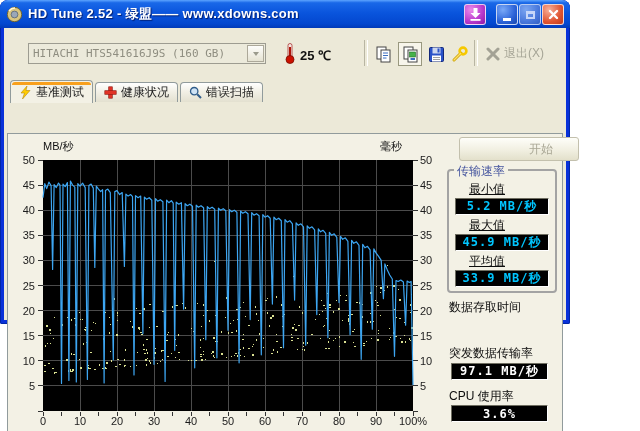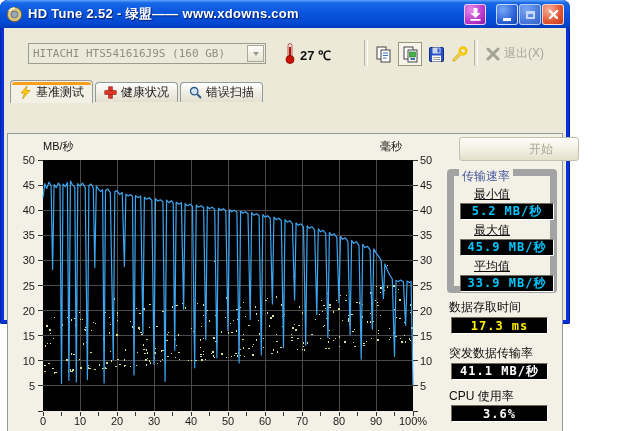--- a/index.html
+++ b/index.html
@@ -122,7 +122,7 @@
         <circle cx="6" cy="17.5" r="4" fill="#cc1100" stroke="#7a0c00" stroke-width="0.8"></circle>
       </svg>
     </span>
-    <span class="temp">27 ℃</span>
+    <span class="temp">25 ℃</span>
     <span class="vsep" style="left:364px"></span>
 
     <span class="tbtn" style="left:371px">

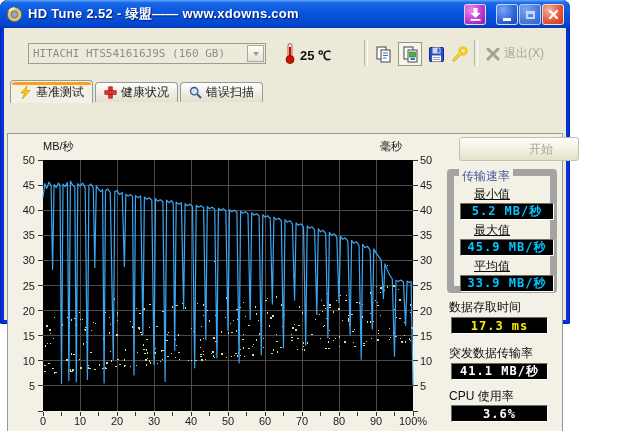--- a/index.html
+++ b/index.html
@@ -61,7 +61,7 @@
   .start{position:absolute;left:451px;top:3px;width:74px;height:22px;border:1px solid #c3c0ad;border-radius:3px;
          background:linear-gradient(#fefef9,#f1efe1 55%,#e3e0cb);color:#a9a795;font-size:12px;
          display:flex;align-items:center;justify-content:center;font-family:"Liberation Sans",sans-serif;padding-left:44px;}
-  .group{position:absolute;left:439px;top:35px;width:110px;height:124px;border:7px solid #a3a3a3;border-radius:4px;box-sizing:border-box;}
+  .group{position:absolute;left:439px;top:35px;width:110px;height:124px;border:2px solid #a3a3a3;border-radius:4px;box-sizing:border-box;}
   .gtitle{position:absolute;left:5px;top:-8px;background:#f3f1e5;padding:0 3px;font-size:12px;color:#44549e;}
   .flabel{position:absolute;font-size:12px;color:#0d0d0d;white-space:nowrap;}
   .lcd{position:absolute;width:97px;height:17px;background:#000;box-sizing:border-box;

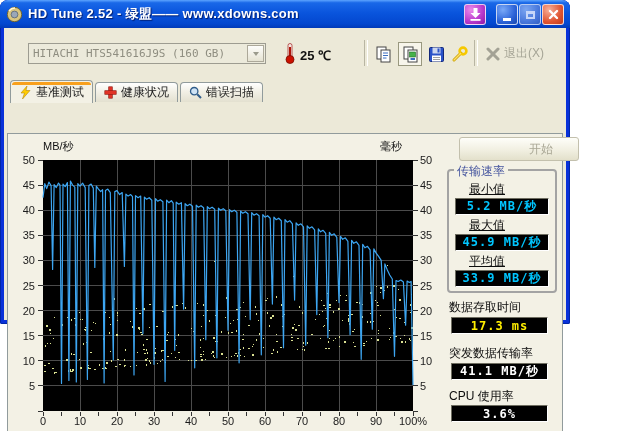--- a/index.html
+++ b/index.html
@@ -636,7 +636,6 @@
       </div>
 
       <span class="flabel" style="left:441px;top:165px">数据存取时间</span>
-      <div class="lcd" style="left: 443px; top: 183px; color: rgb(255, 238, 0);">17.3 ms</div>
 
       <span class="flabel" style="left:441px;top:211px">突发数据传输率</span>
       <div class="lcd" style="left: 443px; top: 229px; color: rgb(255, 255, 255);">41.1 MB/秒</div>

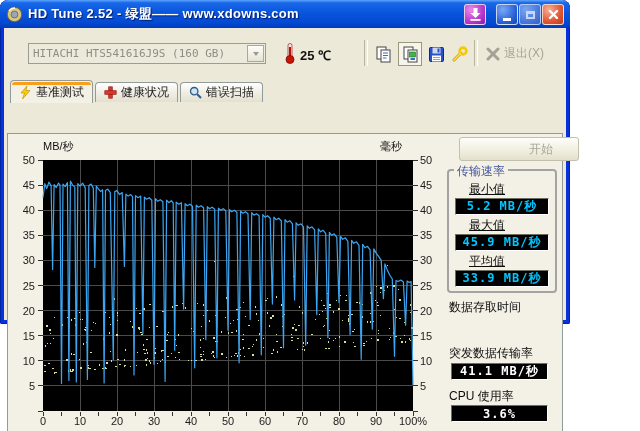--- a/index.html
+++ b/index.html
@@ -638,7 +638,7 @@
       <span class="flabel" style="left:441px;top:165px">数据存取时间</span>
 
       <span class="flabel" style="left:441px;top:211px">突发数据传输率</span>
-      <div class="lcd" style="left: 443px; top: 229px; color: rgb(255, 255, 255);">41.1 MB/秒</div>
+      <div class="lcd" style="left: 443px; top: 229px; color: rgb(255, 255, 255);">97.1 MB/秒</div>
 
       <span class="flabel" style="left:441px;top:254px">CPU 使用率</span>
       <div class="lcd" style="left: 443px; top: 271px; color: rgb(255, 255, 255);">3.6%</div>

